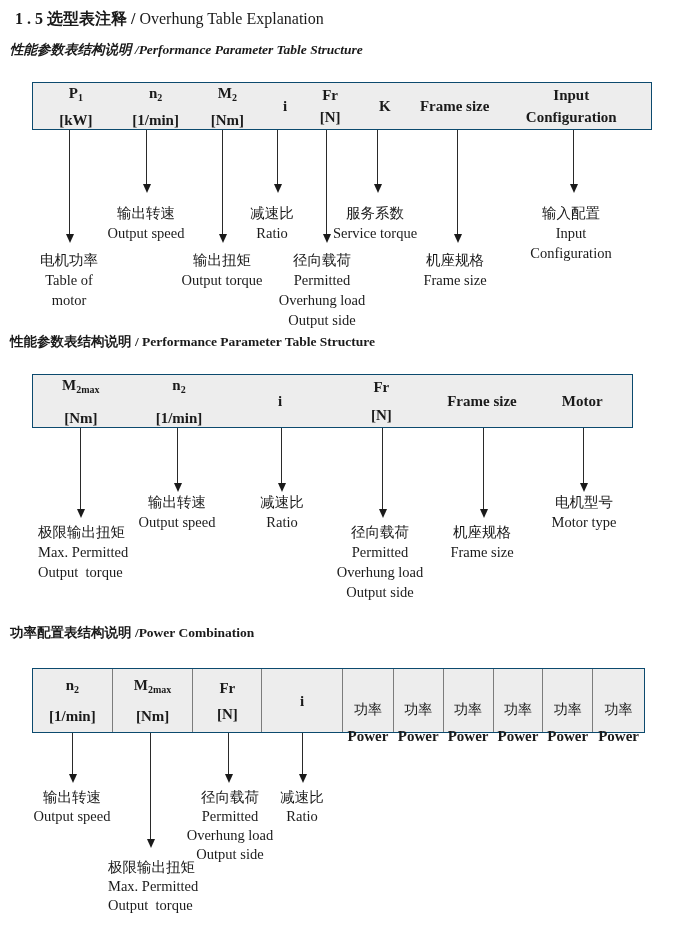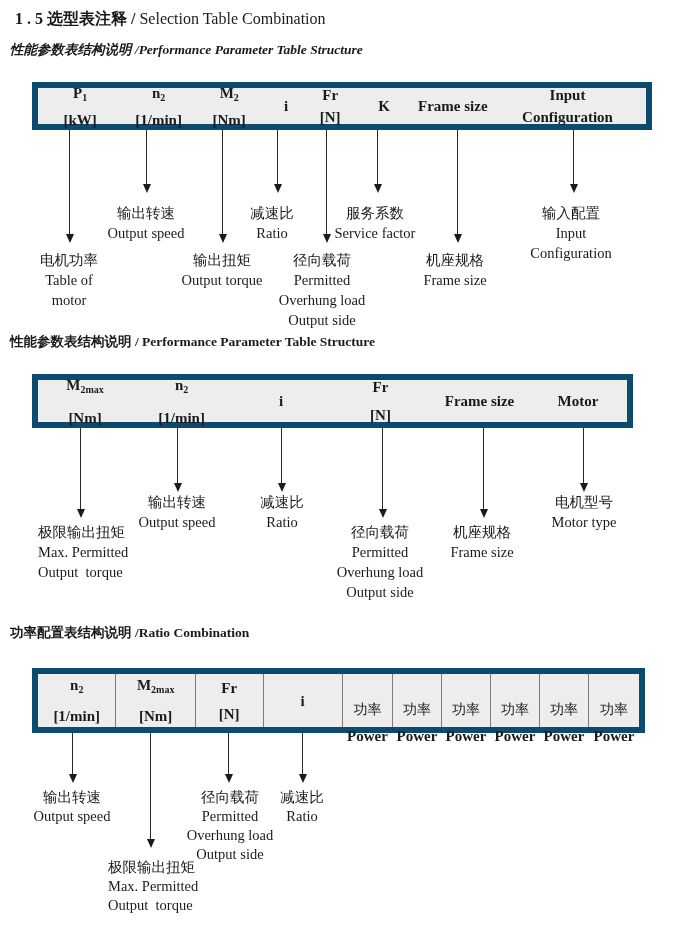--- a/index.html
+++ b/index.html
@@ -50,7 +50,7 @@
 
 <div class="page">
 
-  <div class="doc-title"><span class="t-cn">1 . 5 选型表注释 / </span><span class="t-en">Selection Table Combination</span></div>
+  <div class="doc-title"><span class="t-cn">1 . 5 选型表注释 / </span><span class="t-en">Overhung Table Explanation</span></div>
 
   <div class="h2" style="top:41px;font-style:italic;">性能参数表结构说明 /Performance Parameter Table Structure</div>
 

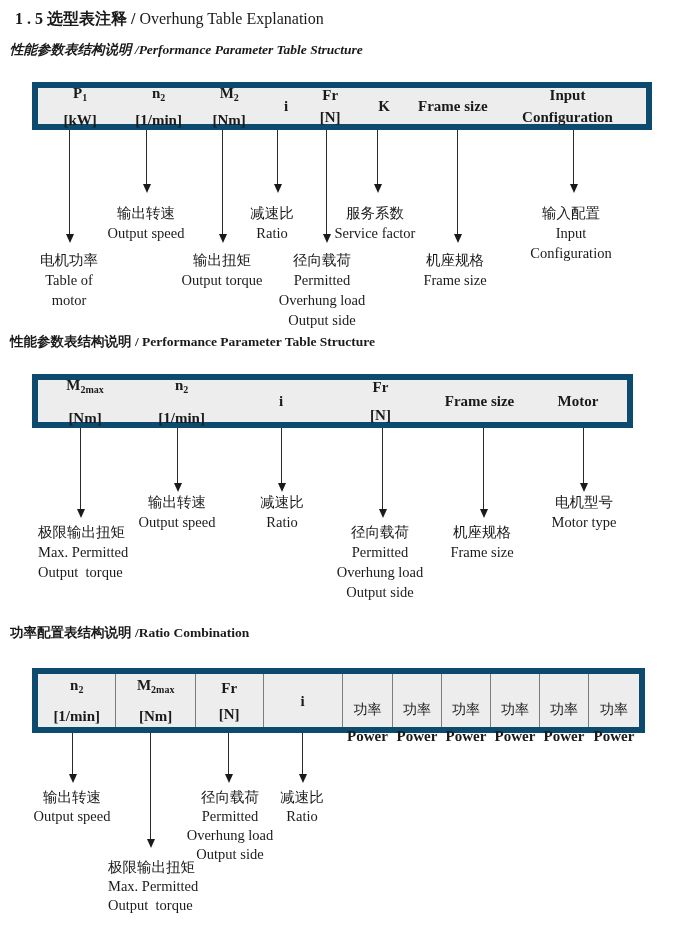--- a/index.html
+++ b/index.html
@@ -16,7 +16,7 @@
 
   .tbl {
     position:absolute; display:flex; flex-direction:row; align-items:stretch;
-    background:#ededed; border:6px solid #0c4a6e;
+    background:#ededed; border:1px solid #0c4a6e;
   }
   .cell {
     display:flex; flex-direction:column; align-items:center; justify-content:center;

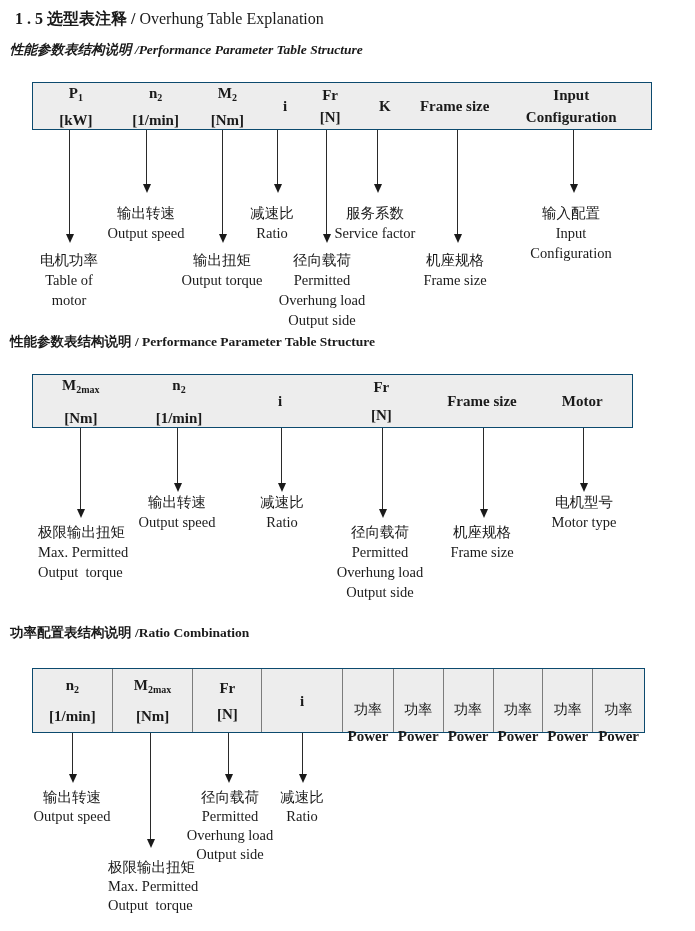--- a/index.html
+++ b/index.html
@@ -105,7 +105,7 @@
     </div>
   <div class="callout" style="left:375px; top:203px;">
       <div>服务系数</div>
-      <div>Service factor</div>
+      <div>Service torque</div>
     </div>
   <div class="callout" style="left:571px; top:203px;">
       <div>输入配置</div>

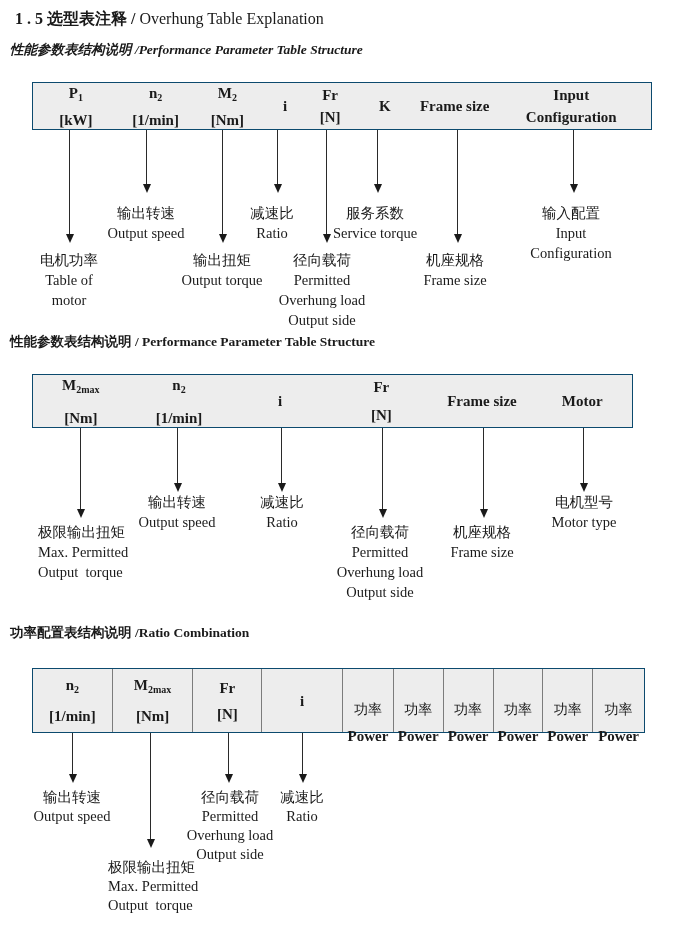--- a/index.html
+++ b/index.html
@@ -193,7 +193,7 @@
       <div>Frame size</div>
     </div>
 
-  <div class="h2" style="top:624px;">功率配置表结构说明 /Ratio Combination</div>
+  <div class="h2" style="top:624px;">功率配置表结构说明 /Power Combination</div>
 
   <div class="tbl tbl3" style="left:32px; top:668px; width:613px; height:65px;">
     <div class="cell" style="width:80px;">

